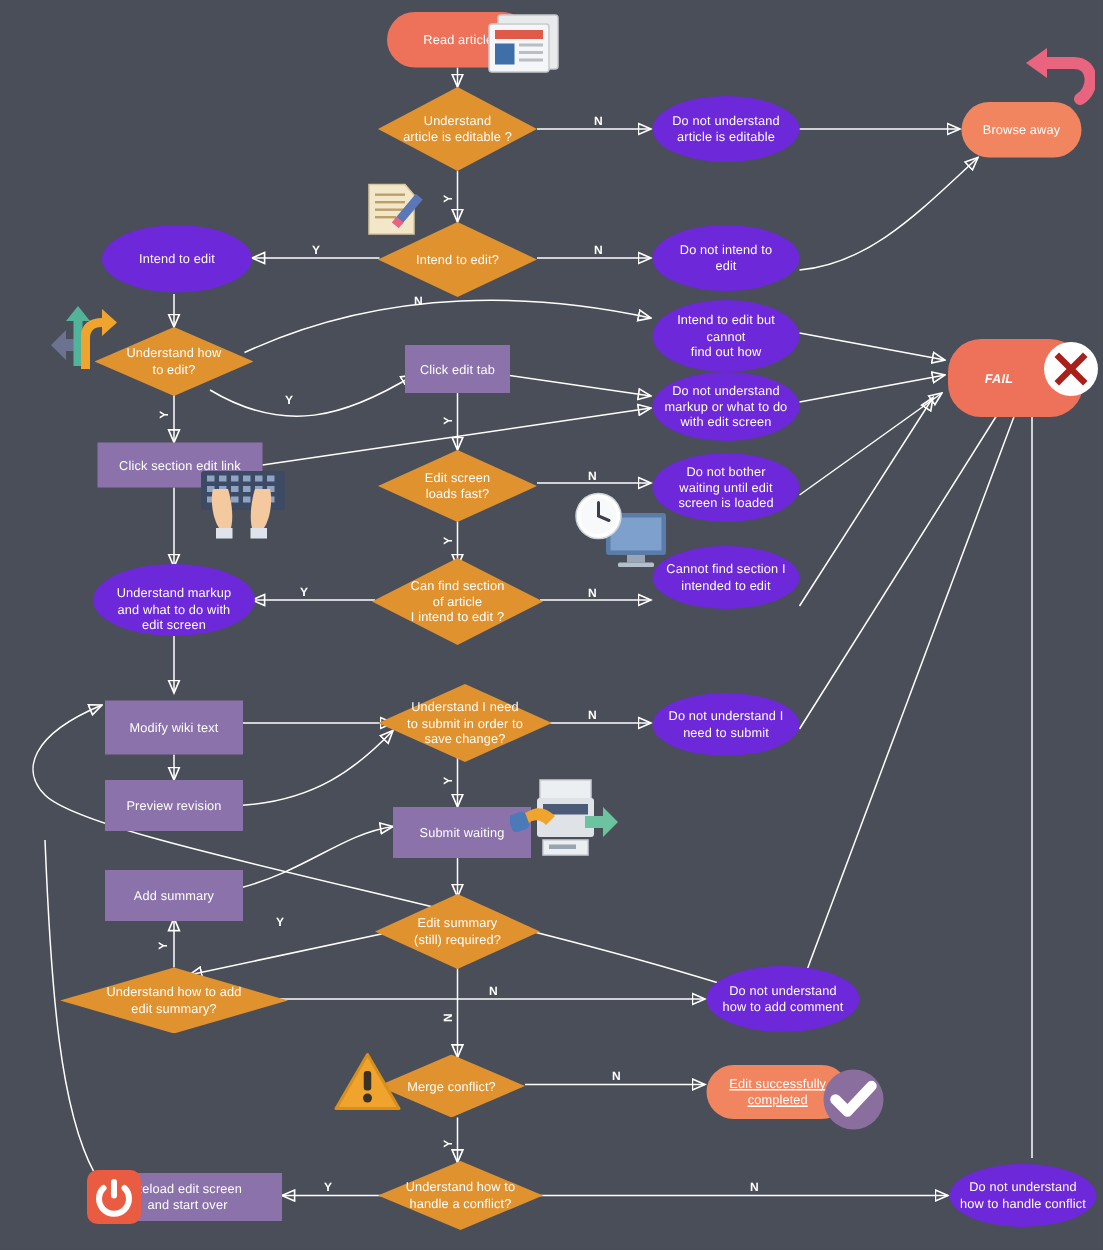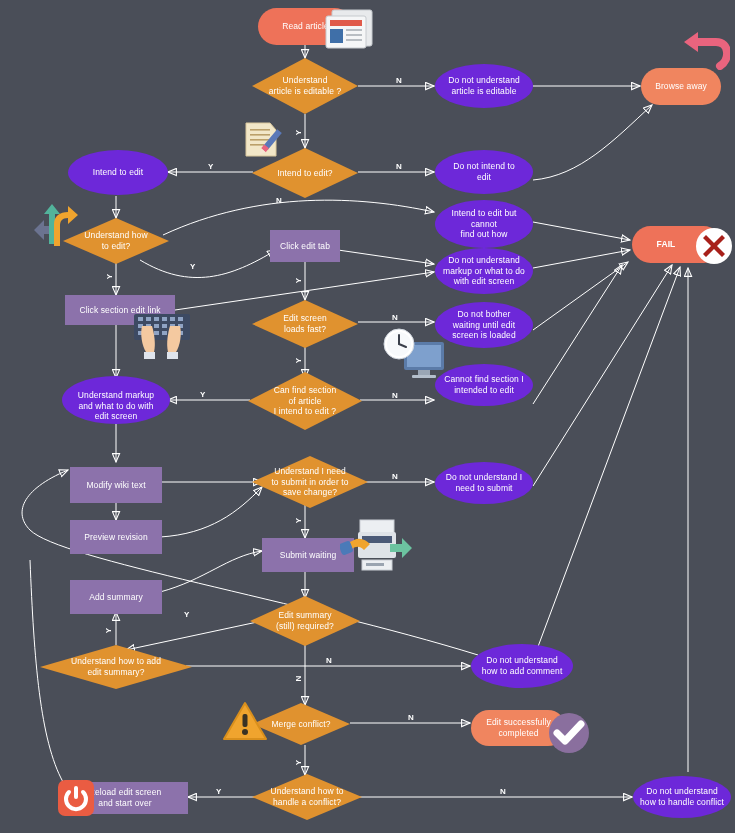--- a/index.html
+++ b/index.html
@@ -339,7 +339,7 @@
 with edit screen</span>
   </div>
 
-  <div class="node n-term" style="left:632px;top:226px;width:90px;height:37px;">
+  <div class="node n-term" style="left:632px;top:226px;width:90px;height:52px;font-style:italic;">
     <span style="margin-right:22px;font-weight:bold;">FAIL</span>
   </div>
 

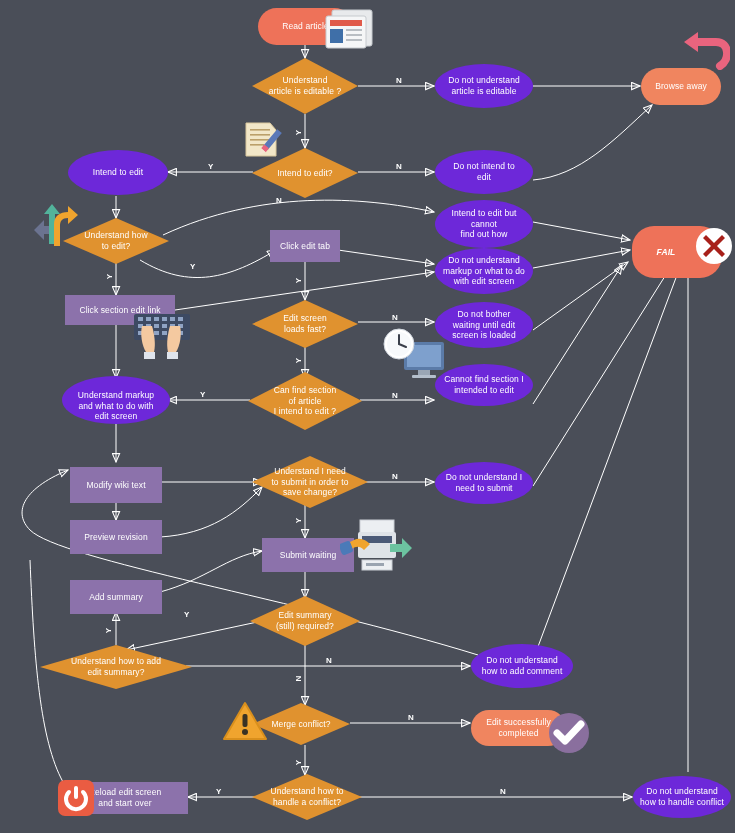--- a/index.html
+++ b/index.html
@@ -424,7 +424,7 @@
   </div>
 
   <div class="node n-term2" style="left:471px;top:710px;width:95px;height:36px;">
-    <span style="white-space:pre-line;">Edit successfully
+    <span style="white-space:pre-line;text-decoration:underline;">Edit successfully
 completed</span>
   </div>
 

